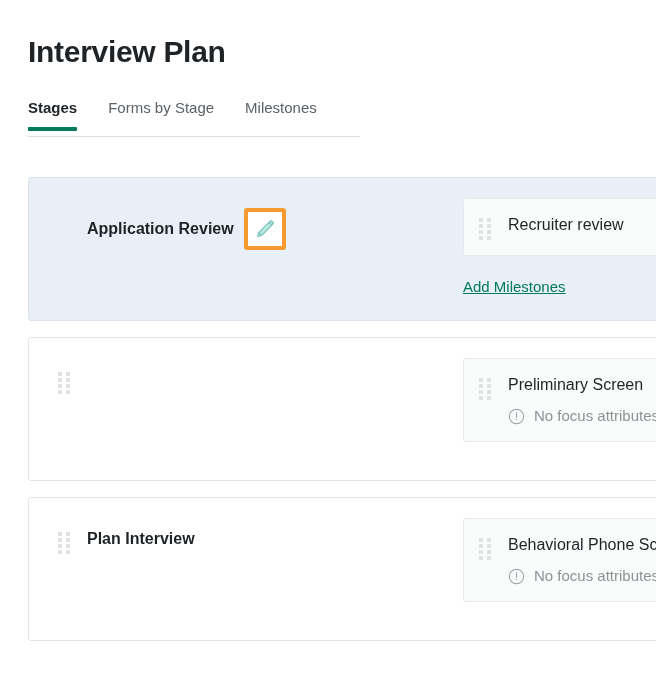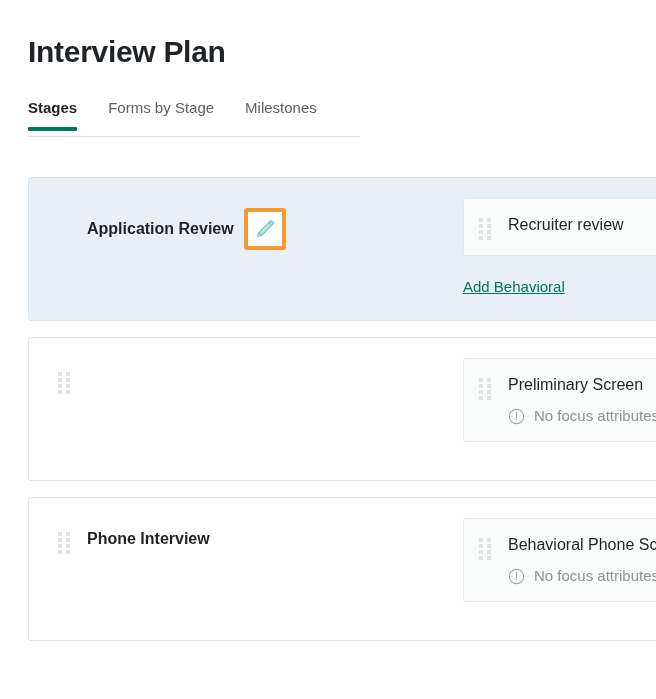--- a/index.html
+++ b/index.html
@@ -251,7 +251,7 @@
             <div class="interview-title">Recruiter review</div>
           </div>
         </div>
-        <a class="add-interview">Add Behavioral</a>
+        <a class="add-interview">Add Milestones</a>
       </div>
     </div>
 

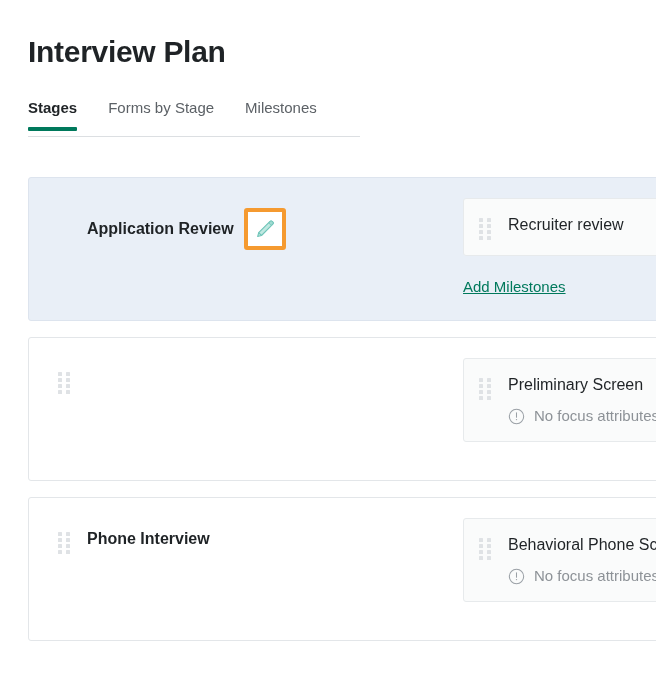--- a/index.html
+++ b/index.html
@@ -310,7 +310,7 @@
             <i></i>
         </span>
         <div class="stage-title-wrap">
-          <span class="stage-name">Phone Interview</span>
+          <span class="stage-name">Plan Interview</span>
         </div>
       </div>
       <div class="stage-right">

